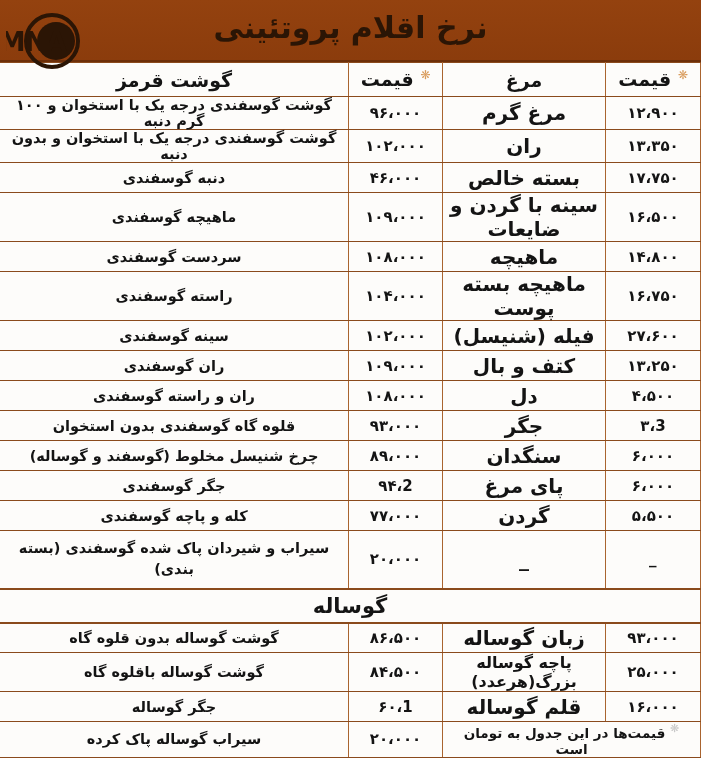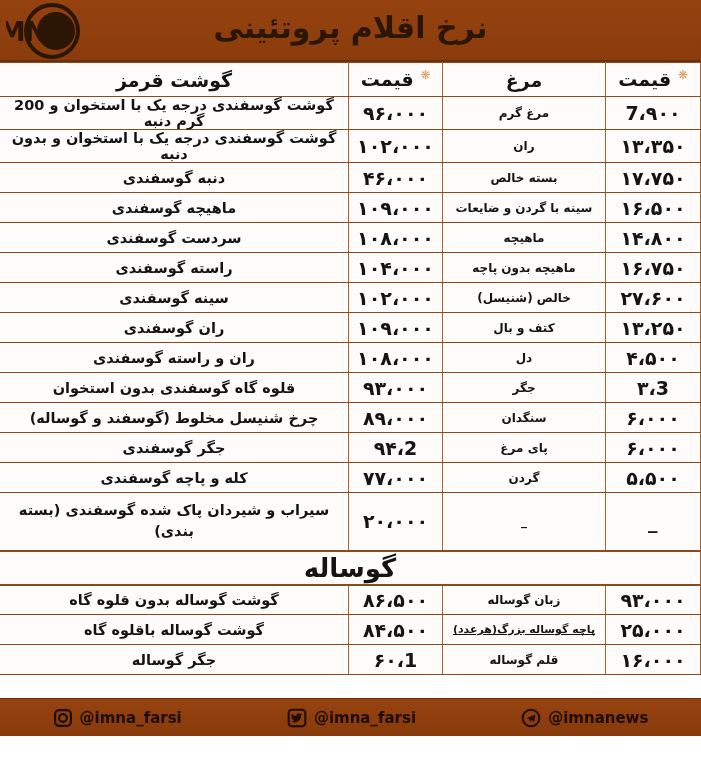--- a/index.html
+++ b/index.html
@@ -39,7 +39,7 @@
   .logo {
     position: absolute;
     left: 6px;
-    top: 2px;
+    top: 12px;
     width: 112px;
     height: 58px;
     display: flex;

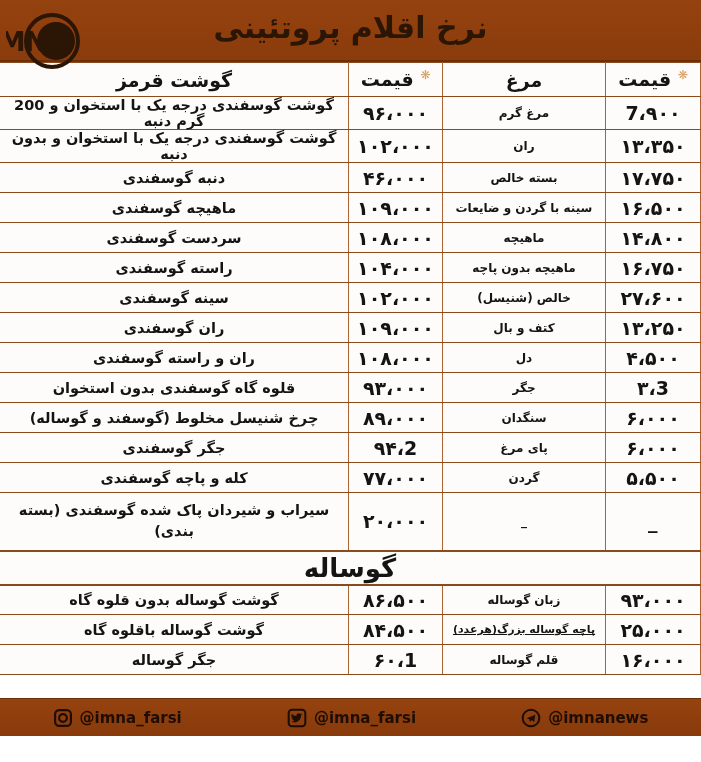--- a/index.html
+++ b/index.html
@@ -167,7 +167,7 @@
           <td class="price">7،۹۰۰</td>
           <td class="item-chicken">مرغ گرم</td>
           <td class="price">۹۶،۰۰۰</td>
-          <td class="item-meat">گوشت گوسفندی درجه یک با استخوان و 200 گرم دنبه</td>
+          <td class="item-meat">گوشت گوسفندی درجه یک با استخوان و ۱۰۰ گرم دنبه</td>
         </tr>
         <tr>
           <td class="price">۱۳،۳۵۰</td>

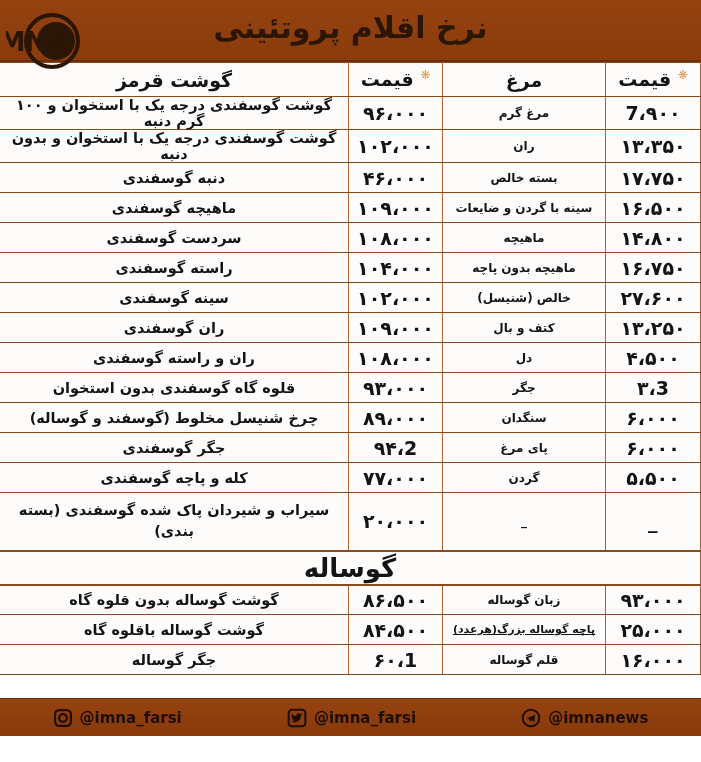--- a/index.html
+++ b/index.html
@@ -88,7 +88,7 @@
   thead th .star { color: #d89a5a; font-size: 12px; vertical-align: super; }
 
   tbody td { height: 30px; font-size: 15px; }
-  td.price { font-size: 19px; letter-spacing: 0.3px; }
+  td.price { font-size: 15px; letter-spacing: 0.3px; }
   td.item-meat { font-size: 14.5px; }
   td.item-chicken { font-size: 12px; }
   td.small { font-size: 11px; text-decoration: underline; }

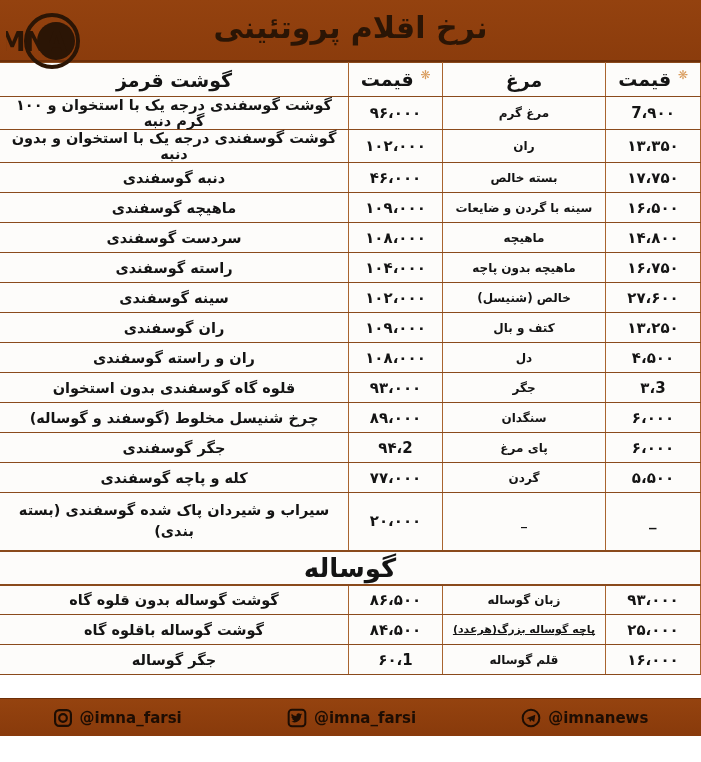--- a/index.html
+++ b/index.html
@@ -90,7 +90,7 @@
   tbody td { height: 30px; font-size: 15px; }
   td.price { font-size: 15px; letter-spacing: 0.3px; }
   td.item-meat { font-size: 14.5px; }
-  td.item-chicken { font-size: 12px; }
+  td.item-chicken { font-size: 20px; }
   td.small { font-size: 11px; text-decoration: underline; }
   td.tall { height: 58px; line-height: 1.5; }
 

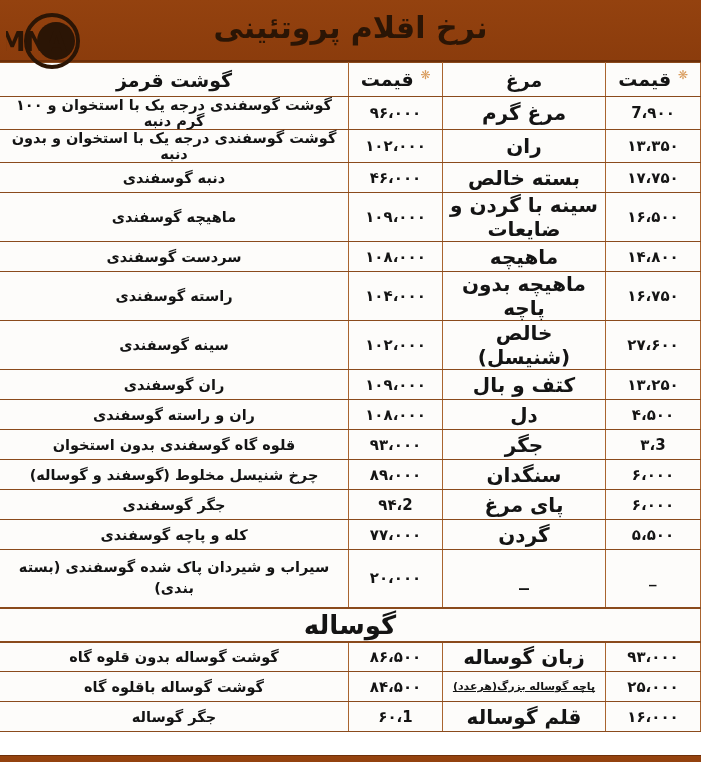--- a/index.html
+++ b/index.html
@@ -164,7 +164,7 @@
   </thead>
   <tbody id="tbody-main">
         <tr>
-          <td class="price">7،۹۰۰</td>
+          <td class="price">۱۲،۹۰۰</td>
           <td class="item-chicken">مرغ گرم</td>
           <td class="price">۹۶،۰۰۰</td>
           <td class="item-meat">گوشت گوسفندی درجه یک با استخوان و ۱۰۰ گرم دنبه</td>

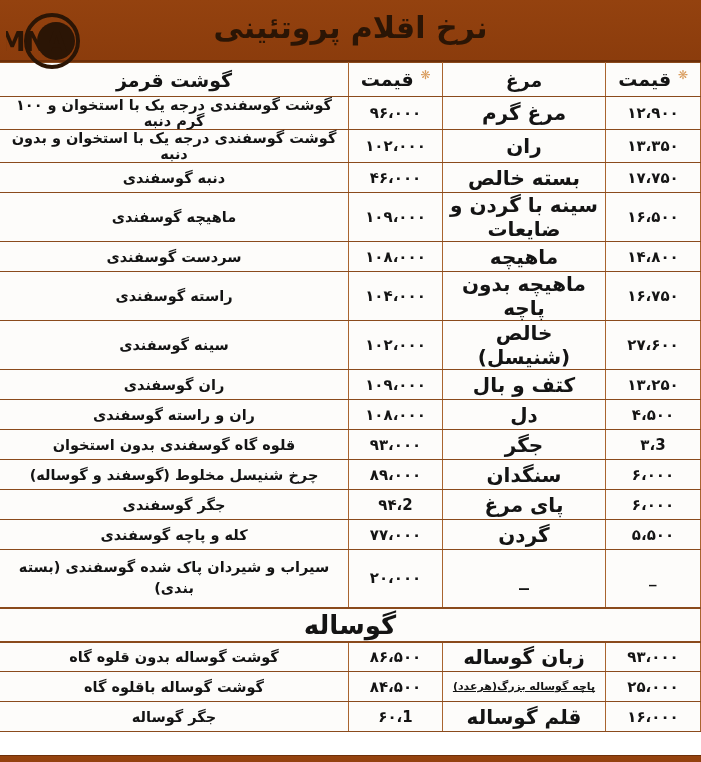--- a/index.html
+++ b/index.html
@@ -195,7 +195,7 @@
         </tr>
         <tr>
           <td class="price">۱۶،۷۵۰</td>
-          <td class="item-chicken">ماهیچه بدون پاچه</td>
+          <td class="item-chicken">ماهیچه بسته پوست</td>
           <td class="price">۱۰۴،۰۰۰</td>
           <td class="item-meat">راسته گوسفندی</td>
         </tr>

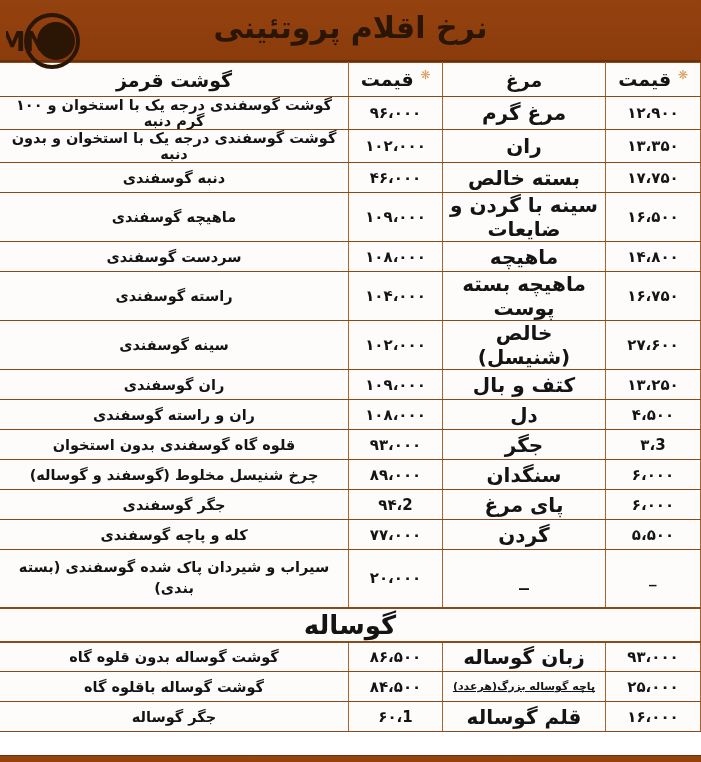--- a/index.html
+++ b/index.html
@@ -201,7 +201,7 @@
         </tr>
         <tr>
           <td class="price">۲۷،۶۰۰</td>
-          <td class="item-chicken">خالص (شنیسل)</td>
+          <td class="item-chicken">فیله (شنیسل)</td>
           <td class="price">۱۰۲،۰۰۰</td>
           <td class="item-meat">سینه گوسفندی</td>
         </tr>

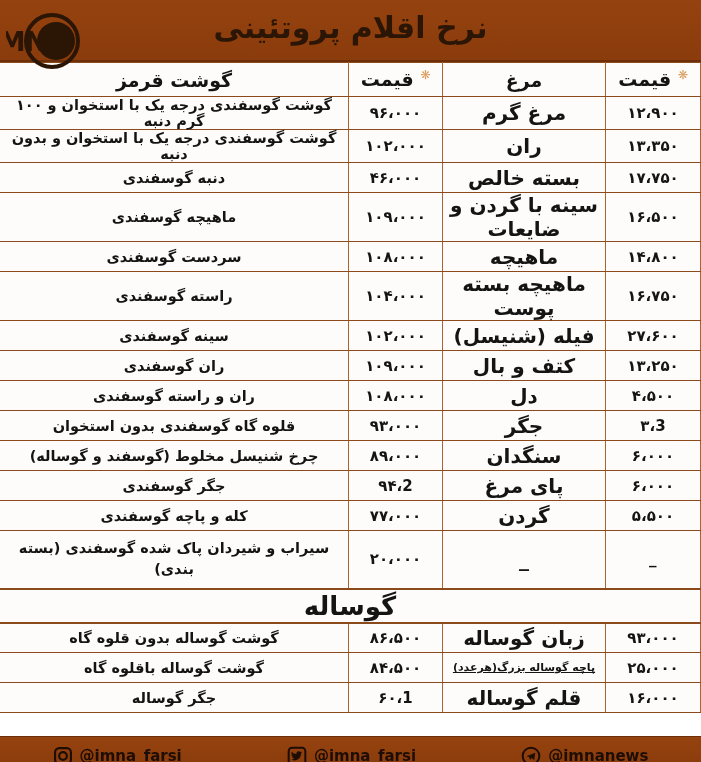--- a/index.html
+++ b/index.html
@@ -96,7 +96,7 @@
 
   tr.section-row td {
     height: 34px;
-    font-size: 26px;
+    font-size: 21px;
     font-weight: bold;
     border-top: 2px solid #8a4a1c;
     border-bottom: 2px solid #8a4a1c;

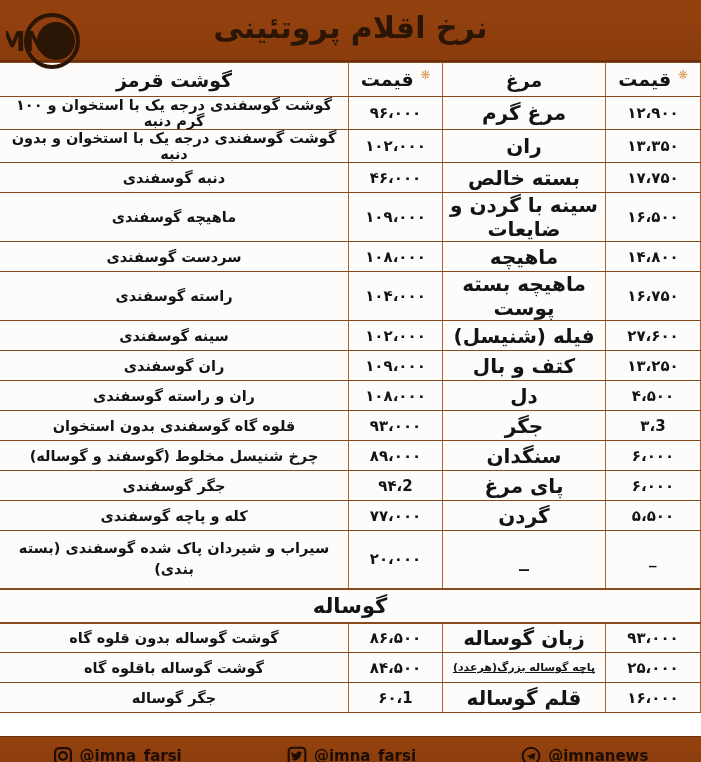--- a/index.html
+++ b/index.html
@@ -91,7 +91,7 @@
   td.price { font-size: 15px; letter-spacing: 0.3px; }
   td.item-meat { font-size: 14.5px; }
   td.item-chicken { font-size: 20px; }
-  td.small { font-size: 11px; text-decoration: underline; }
+  td.small { font-size: 16px; }
   td.tall { height: 58px; line-height: 1.5; }
 
   tr.section-row td {

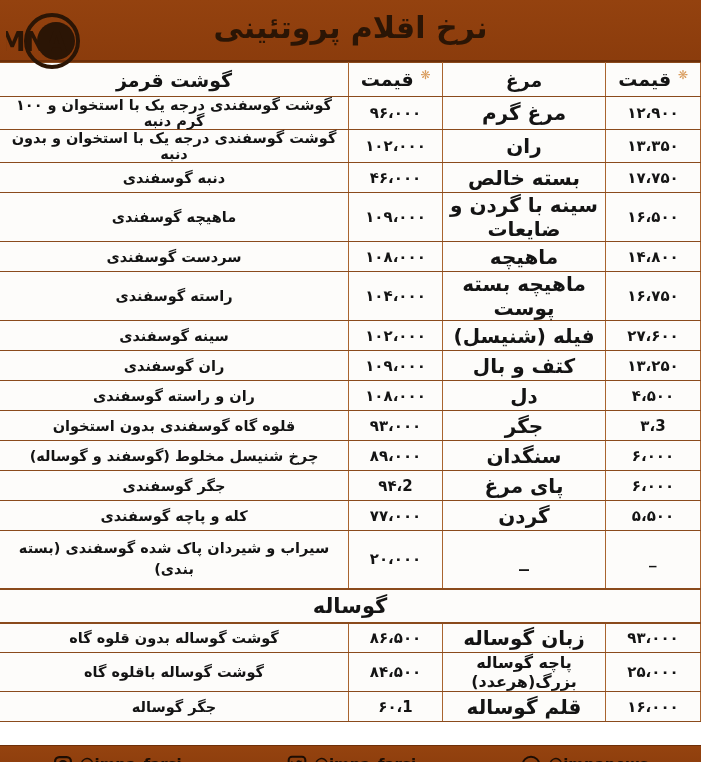--- a/index.html
+++ b/index.html
@@ -267,6 +267,11 @@
           <td class="item-chicken">قلم گوساله</td>
           <td class="price">۶۰،1</td>
           <td class="item-meat">جگر گوساله</td>
+        </tr>
+        <tr class="note-row">
+          <td class="note" colspan="2"><span class="star">❋</span> قیمت‌ها در این جدول به تومان است</td>
+          <td class="price">۲۰،۰۰۰</td>
+          <td class="item-meat">سیراب گوساله پاک کرده</td>
         </tr>
       </tbody>
 </table>

